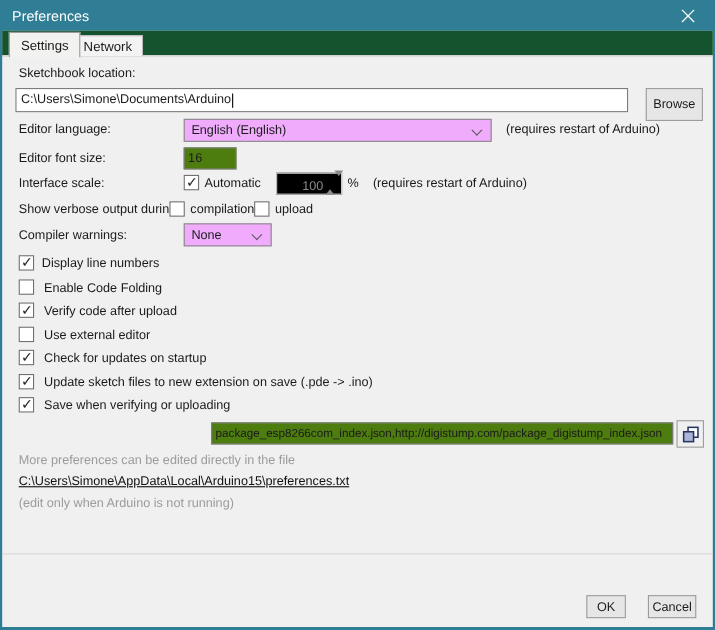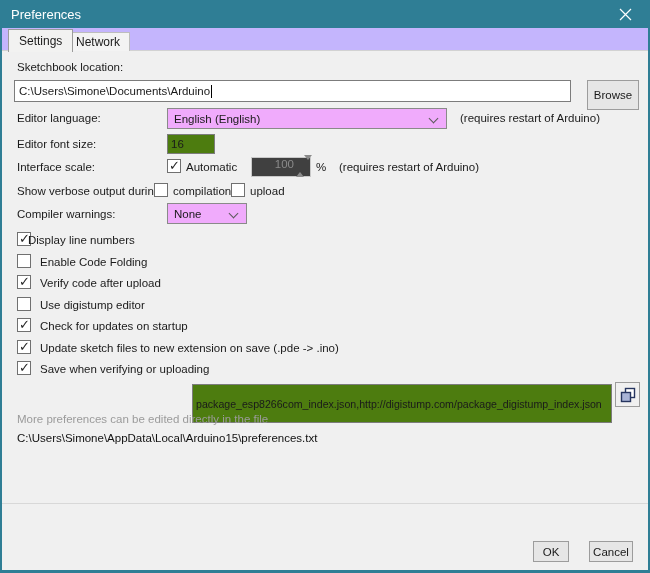--- a/index.html
+++ b/index.html
@@ -26,7 +26,7 @@
   
   .tabstrip {
     position: absolute; top: 28px; left: 0; width: 646px; height: 23px;
-    background: #c4b5fd; border-bottom: 1px solid #d2d2d2;
+    background: #14532d; border-bottom: 1px solid #d2d2d2;
   }
   .tab { position: absolute; font-size: 12px; }
   .tab-active {

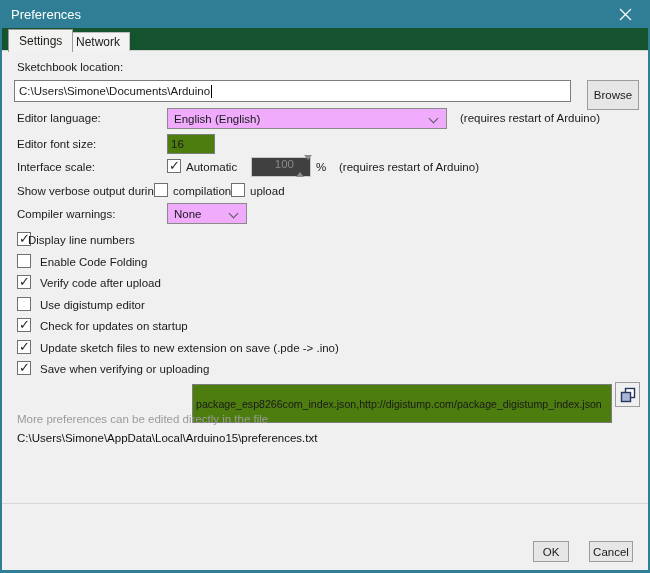--- a/index.html
+++ b/index.html
@@ -82,8 +82,8 @@
 
   
   .spinner {
-    position: absolute; width: 60px; height: 20px; background: #404040;
-    border: 1px solid #c9c9c9; display: flex; align-items: flex-start;
+    position: absolute; width: 60px; height: 20px; background: #000000;
+    border: 1px solid #c9c9c9; display: flex; align-items: flex-end;
   }
   .spinner .val { flex: 1; text-align: right; color: #8a8a8a; padding-right: 16px; }
   .spin-arrows { position: absolute; right: 2px; top: 2px; width: 12px; }

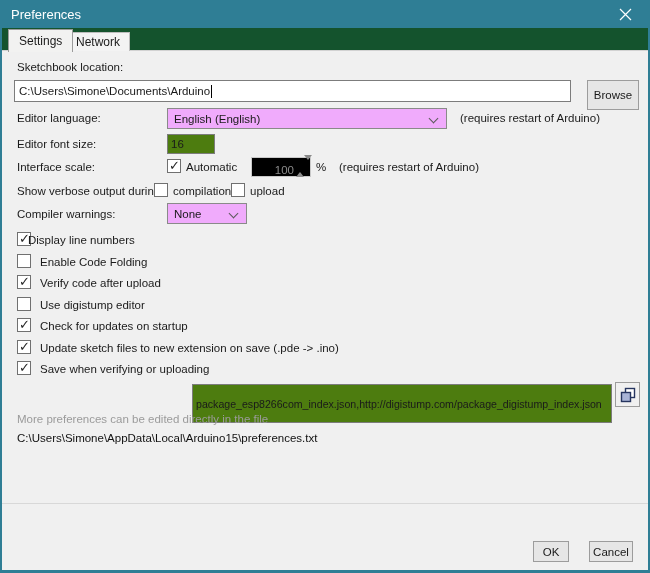--- a/index.html
+++ b/index.html
@@ -165,7 +165,7 @@
   </div>
 
   <div class="cb on" style="left:15px; top:232px;"></div>
-  <div class="label" style="left:26px; top:234px;">Display line numbers</div>
+  <div class="label" style="left:36px; top:234px;">Display line numbers</div>
 
   <div class="cb" style="left:15px; top:254px;"></div>
   <div class="label" style="left:38px; top:256px;">Enable Code Folding</div>

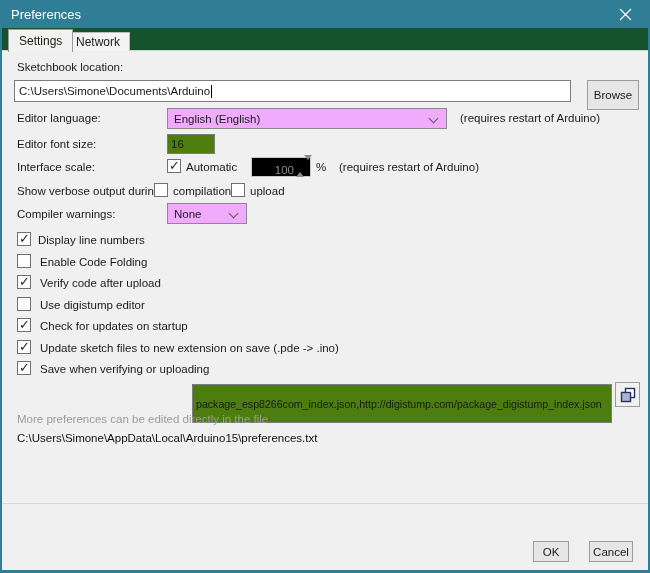--- a/index.html
+++ b/index.html
@@ -174,7 +174,7 @@
   <div class="label" style="left:38px; top:277px;">Verify code after upload</div>
 
   <div class="cb" style="left:15px; top:297px;"></div>
-  <div class="label" style="left:38px; top:299px;">Use digistump editor</div>
+  <div class="label" style="left:38px; top:299px;">Use external editor</div>
 
   <div class="cb on" style="left:15px; top:318px;"></div>
   <div class="label" style="left:38px; top:320px;">Check for updates on startup</div>

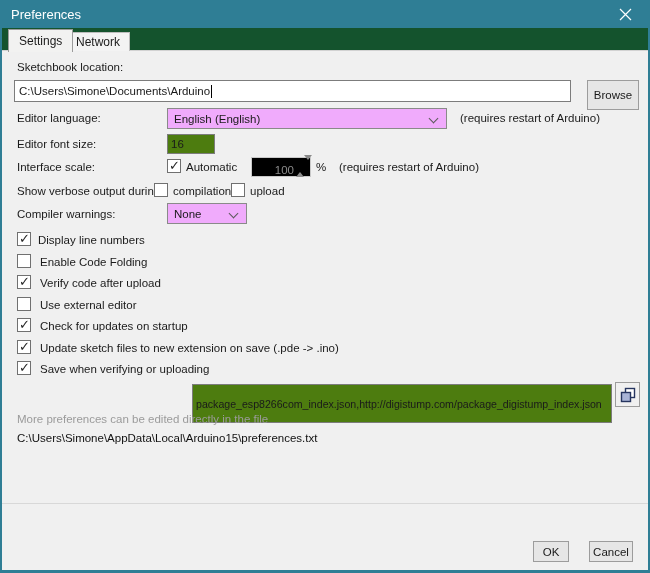--- a/index.html
+++ b/index.html
@@ -185,7 +185,7 @@
   <div class="cb on" style="left:15px; top:361px;"></div>
   <div class="label" style="left:38px; top:363px;">Save when verifying or uploading</div>
 
-  <input class="tf" style="left: 190px; top: 384px; width: 420px; height: 39px; font-size: 10.6px;" value="package_esp8266com_index.json,http://digistump.com/package_digistump_index.json">
+  <input class="tf" style="left: 190px; top: 384px; width: 420px; height: 20px; font-size: 10.6px;" value="package_esp8266com_index.json,http://digistump.com/package_digistump_index.json">
   <div class="iconbtn" style="left:613px; top:382px;">
     <svg width="16" height="16" viewBox="0 0 16 16">
       <rect x="5.5" y="1.5" width="9" height="9" fill="#ffffff" stroke="#26355f" stroke-width="1.4"></rect>

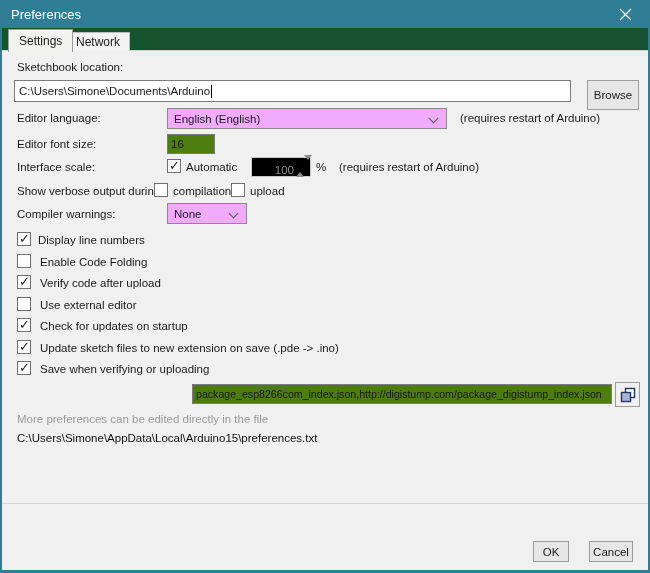--- a/index.html
+++ b/index.html
@@ -194,7 +194,7 @@
   </div>
 
   <div class="label gray" style="left:15px; top:413px;">More preferences can be edited directly in the file</div>
-  <div class="label" style="left:15px; top:432px; color:#111111;">C:\Users\Simone\AppData\Local\Arduino15\preferences.txt</div>
+  <div class="label" style="left:15px; top:432px; color:#111111;text-decoration:underline;">C:\Users\Simone\AppData\Local\Arduino15\preferences.txt</div>
 
   <div class="separator" style="top:503px;"></div>
 

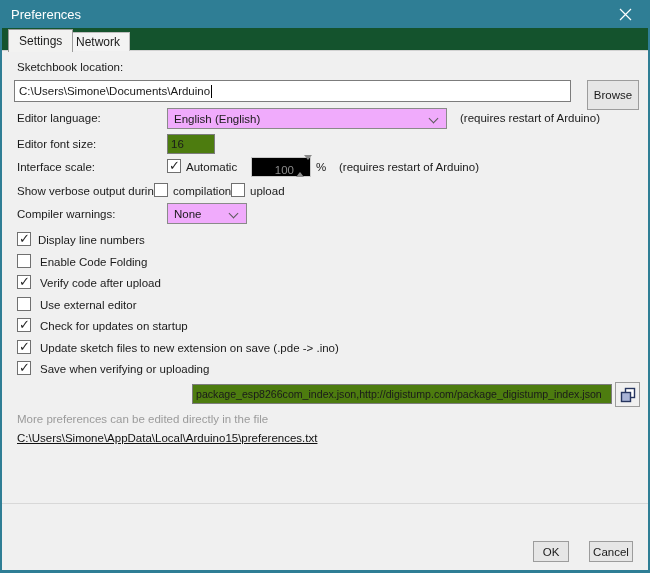--- a/index.html
+++ b/index.html
@@ -195,6 +195,7 @@
 
   <div class="label gray" style="left:15px; top:413px;">More preferences can be edited directly in the file</div>
   <div class="label" style="left:15px; top:432px; color:#111111;text-decoration:underline;">C:\Users\Simone\AppData\Local\Arduino15\preferences.txt</div>
+  <div class="label gray" style="left:15px; top:452px;">(edit only when Arduino is not running)</div>
 
   <div class="separator" style="top:503px;"></div>
 

